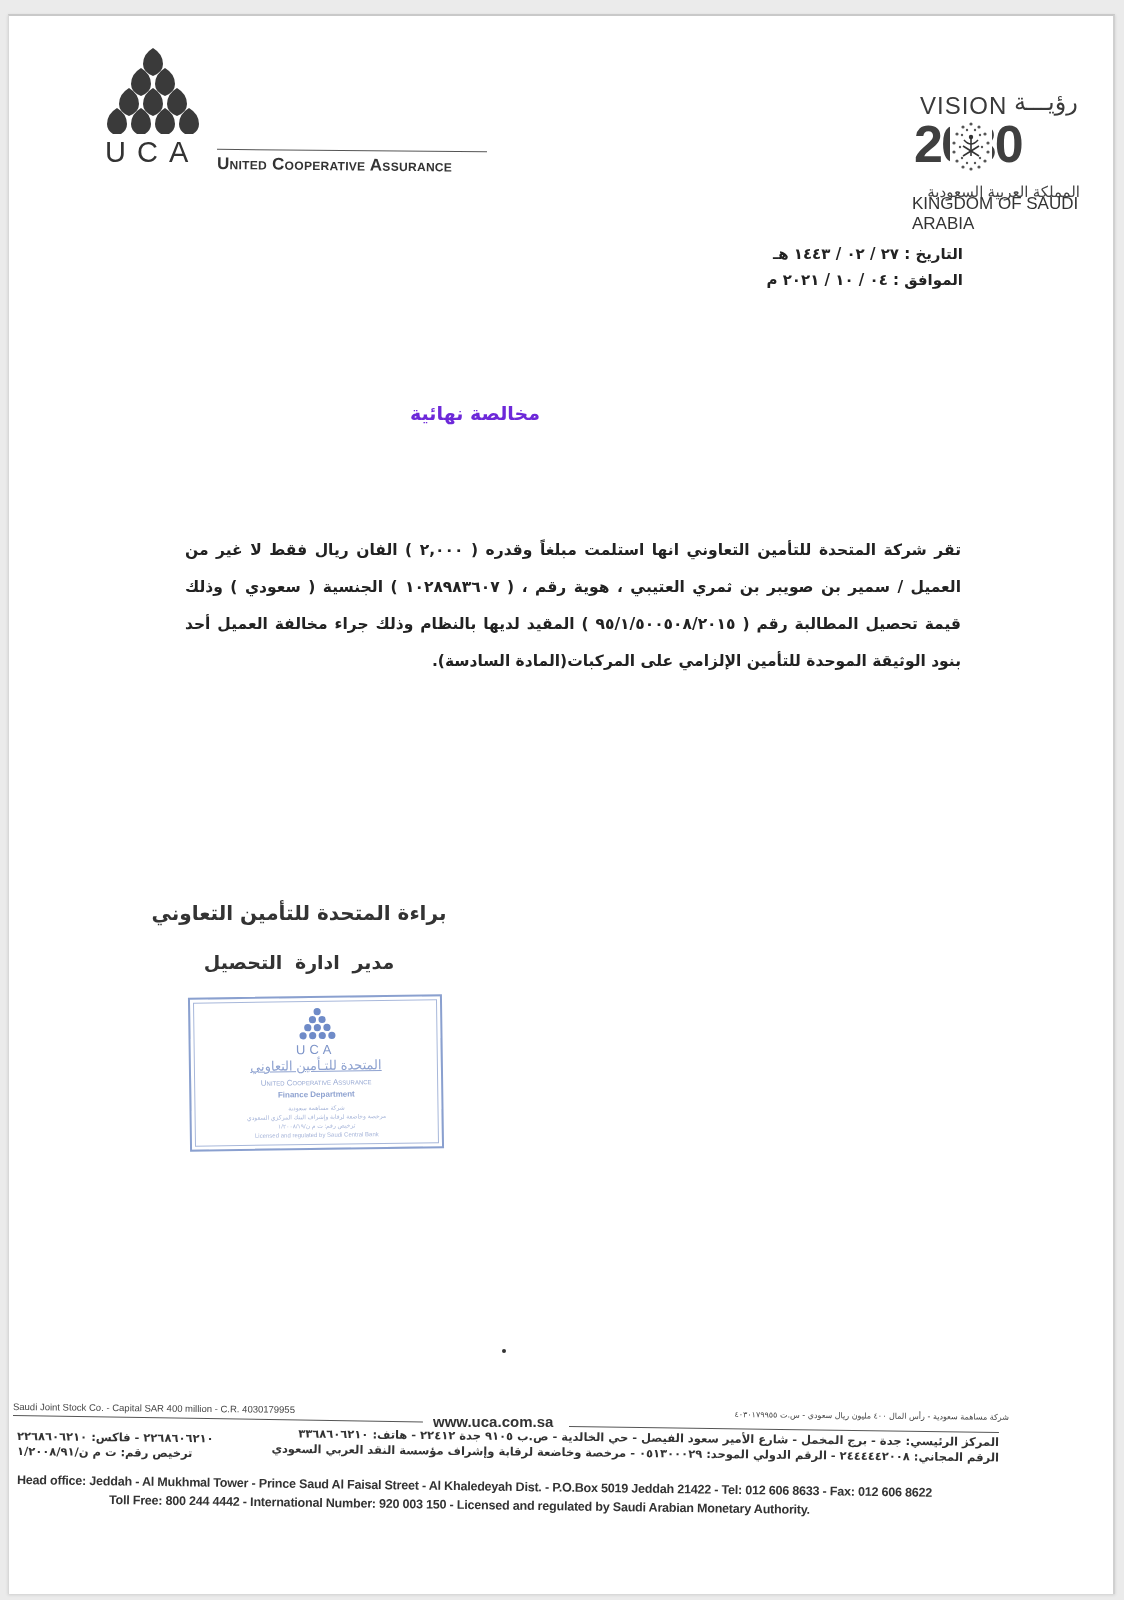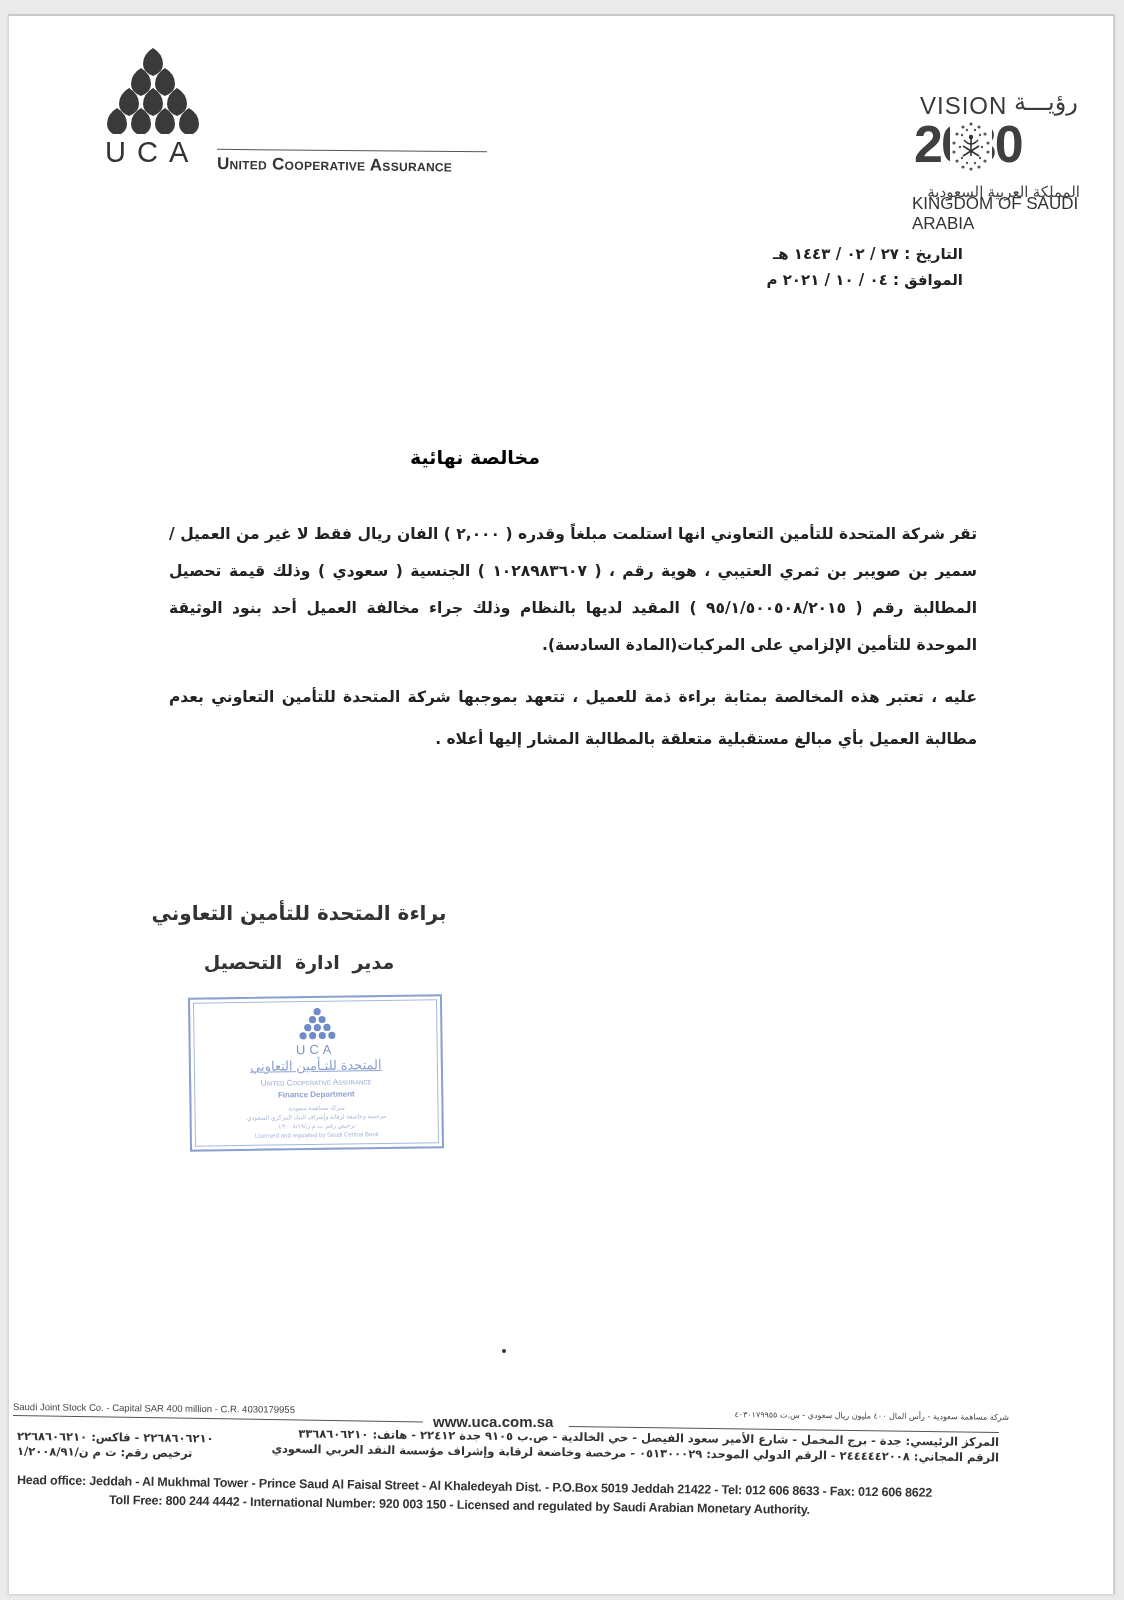--- a/index.html
+++ b/index.html
@@ -41,7 +41,7 @@
   .date-2 { top: 255px; }
 
   
-  .doc-title { left: 0; width: 932px; top: 430px; text-align: center; font-size: 19px; font-weight: bold; color: #000000; direction: rtl; font-family: "DejaVu Sans", sans-serif; }
+  .doc-title { left: 0; width: 932px; top: 386px; text-align: center; font-size: 19px; font-weight: bold; color: #6d28d9; direction: rtl; font-family: "DejaVu Sans", sans-serif; }
 
   
   .body-block { left: 160px; width: 808px; direction: rtl; text-align: justify; text-align-last: right; color: #222; font-weight: bold; font-family: "DejaVu Sans", sans-serif; font-size: 15.5px; }

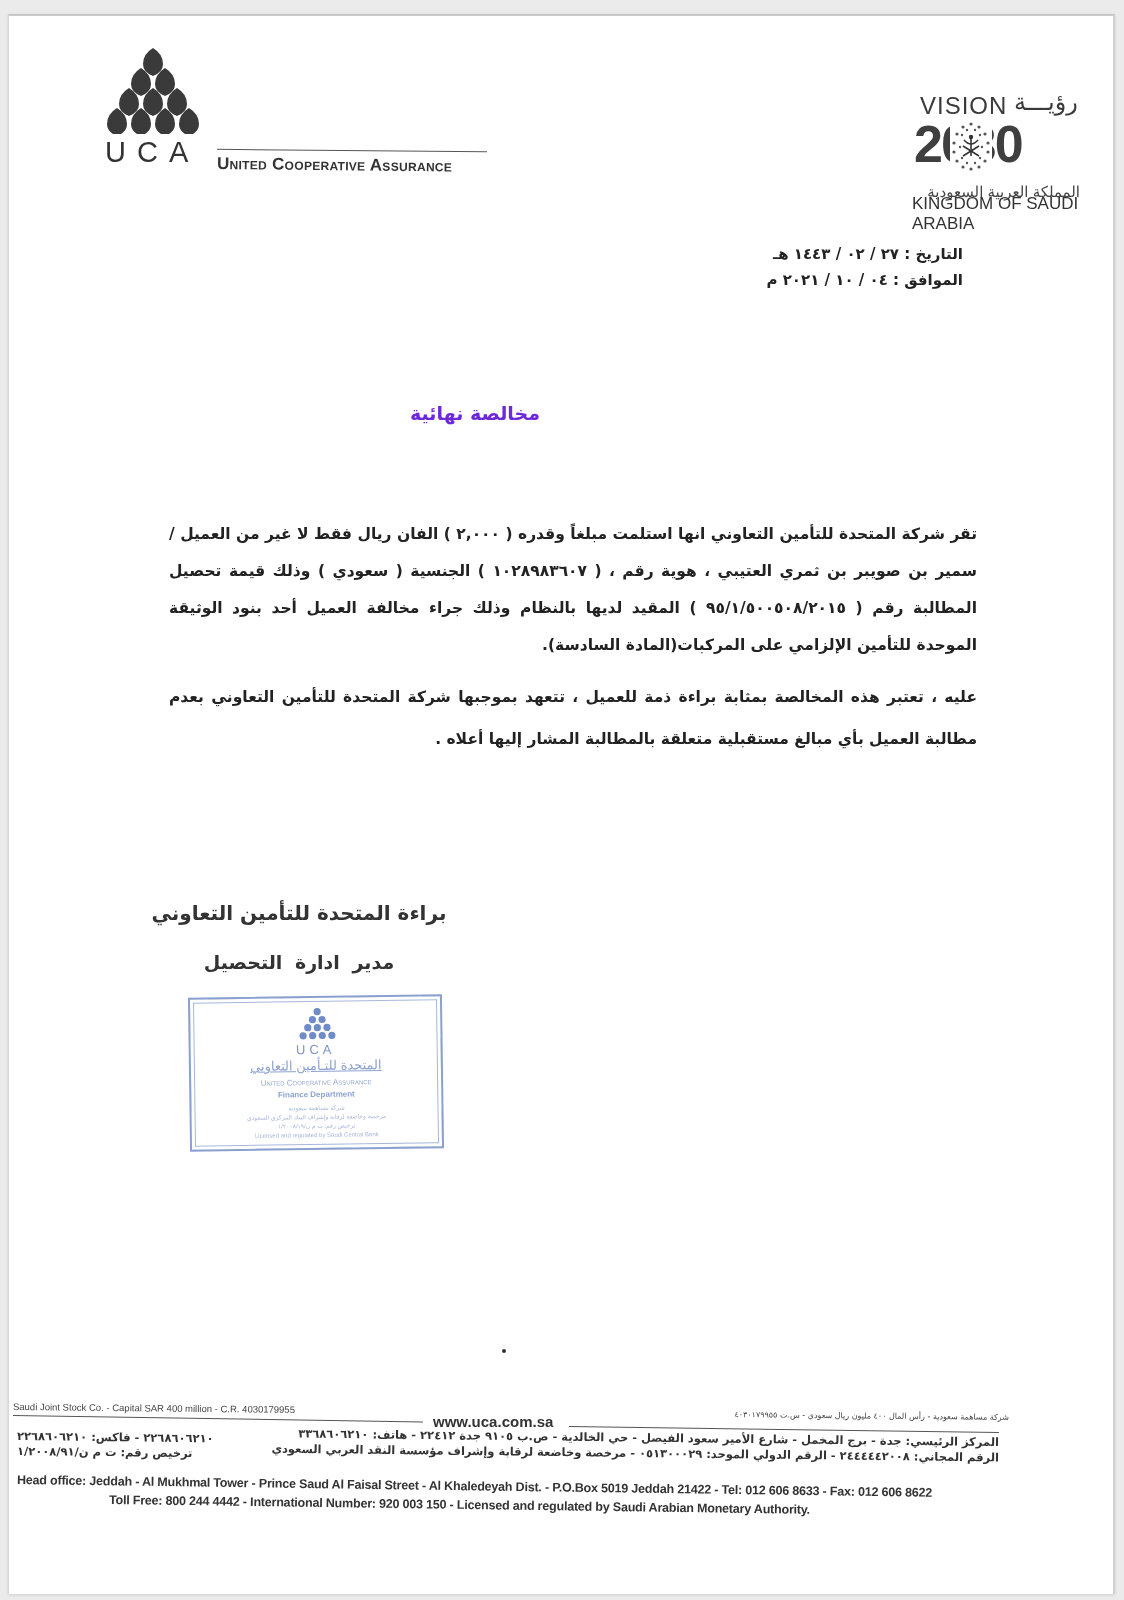--- a/index.html
+++ b/index.html
@@ -47,7 +47,7 @@
   .body-block { left: 160px; width: 808px; direction: rtl; text-align: justify; text-align-last: right; color: #222; font-weight: bold; font-family: "DejaVu Sans", sans-serif; font-size: 15.5px; }
   .p1 { top: 500px; line-height: 37px; }
   .p2 { top: 660px; line-height: 42px; }
-  .body-block p { margin: 0; }
+  .body-block p { margin: 16px; }
 
   
   .sig-company { left: 140px; top: 885px; width: 300px; text-align: center; direction: rtl; font-size: 20px; font-weight: bold; color: #333; font-family: "DejaVu Sans", sans-serif; }

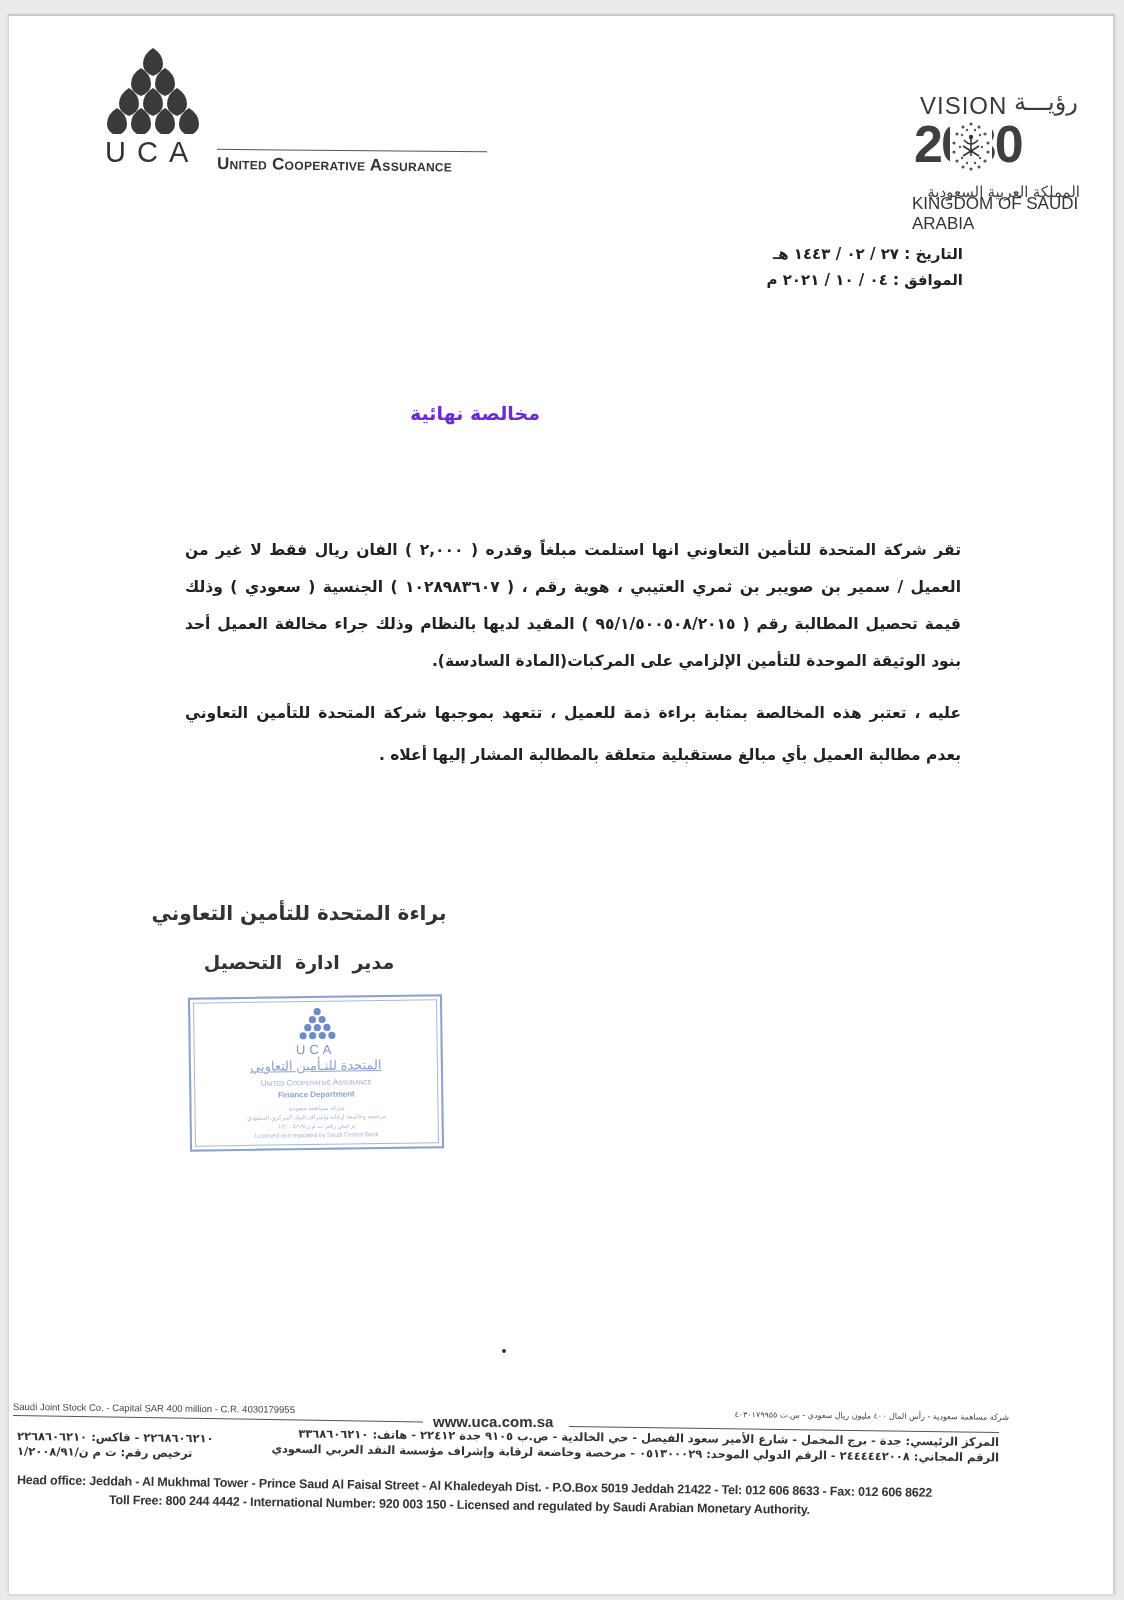--- a/index.html
+++ b/index.html
@@ -161,9 +161,6 @@
   <div class="abs body-block p1">
     <p>تقر شركة المتحدة للتأمين التعاوني انها استلمت مبلغاً وقدره ( ٢,٠٠٠ ) الفان ريال فقط لا غير من العميل / سمير بن صويبر بن ثمري العتيبي ، هوية رقم ، ( ١٠٢٨٩٨٣٦٠٧ ) الجنسية ( سعودي ) وذلك قيمة تحصيل المطالبة رقم ( ٩٥/١/٥٠٠٥٠٨/٢٠١٥ ) المقيد لديها بالنظام وذلك جراء مخالفة العميل أحد بنود الوثيقة الموحدة للتأمين الإلزامي على المركبات(المادة السادسة).</p>
   </div>
-  <div class="abs body-block p2">
-    <p>عليه ، تعتبر هذه المخالصة بمثابة براءة ذمة للعميل ، تتعهد بموجبها شركة المتحدة للتأمين التعاوني بعدم مطالبة العميل بأي مبالغ مستقبلية متعلقة بالمطالبة المشار إليها أعلاه .</p>
-  </div>
 
   <div class="abs sig-company">براءة المتحدة للتأمين التعاوني</div>
   <div class="abs sig-title">مدير ادارة التحصيل</div>

